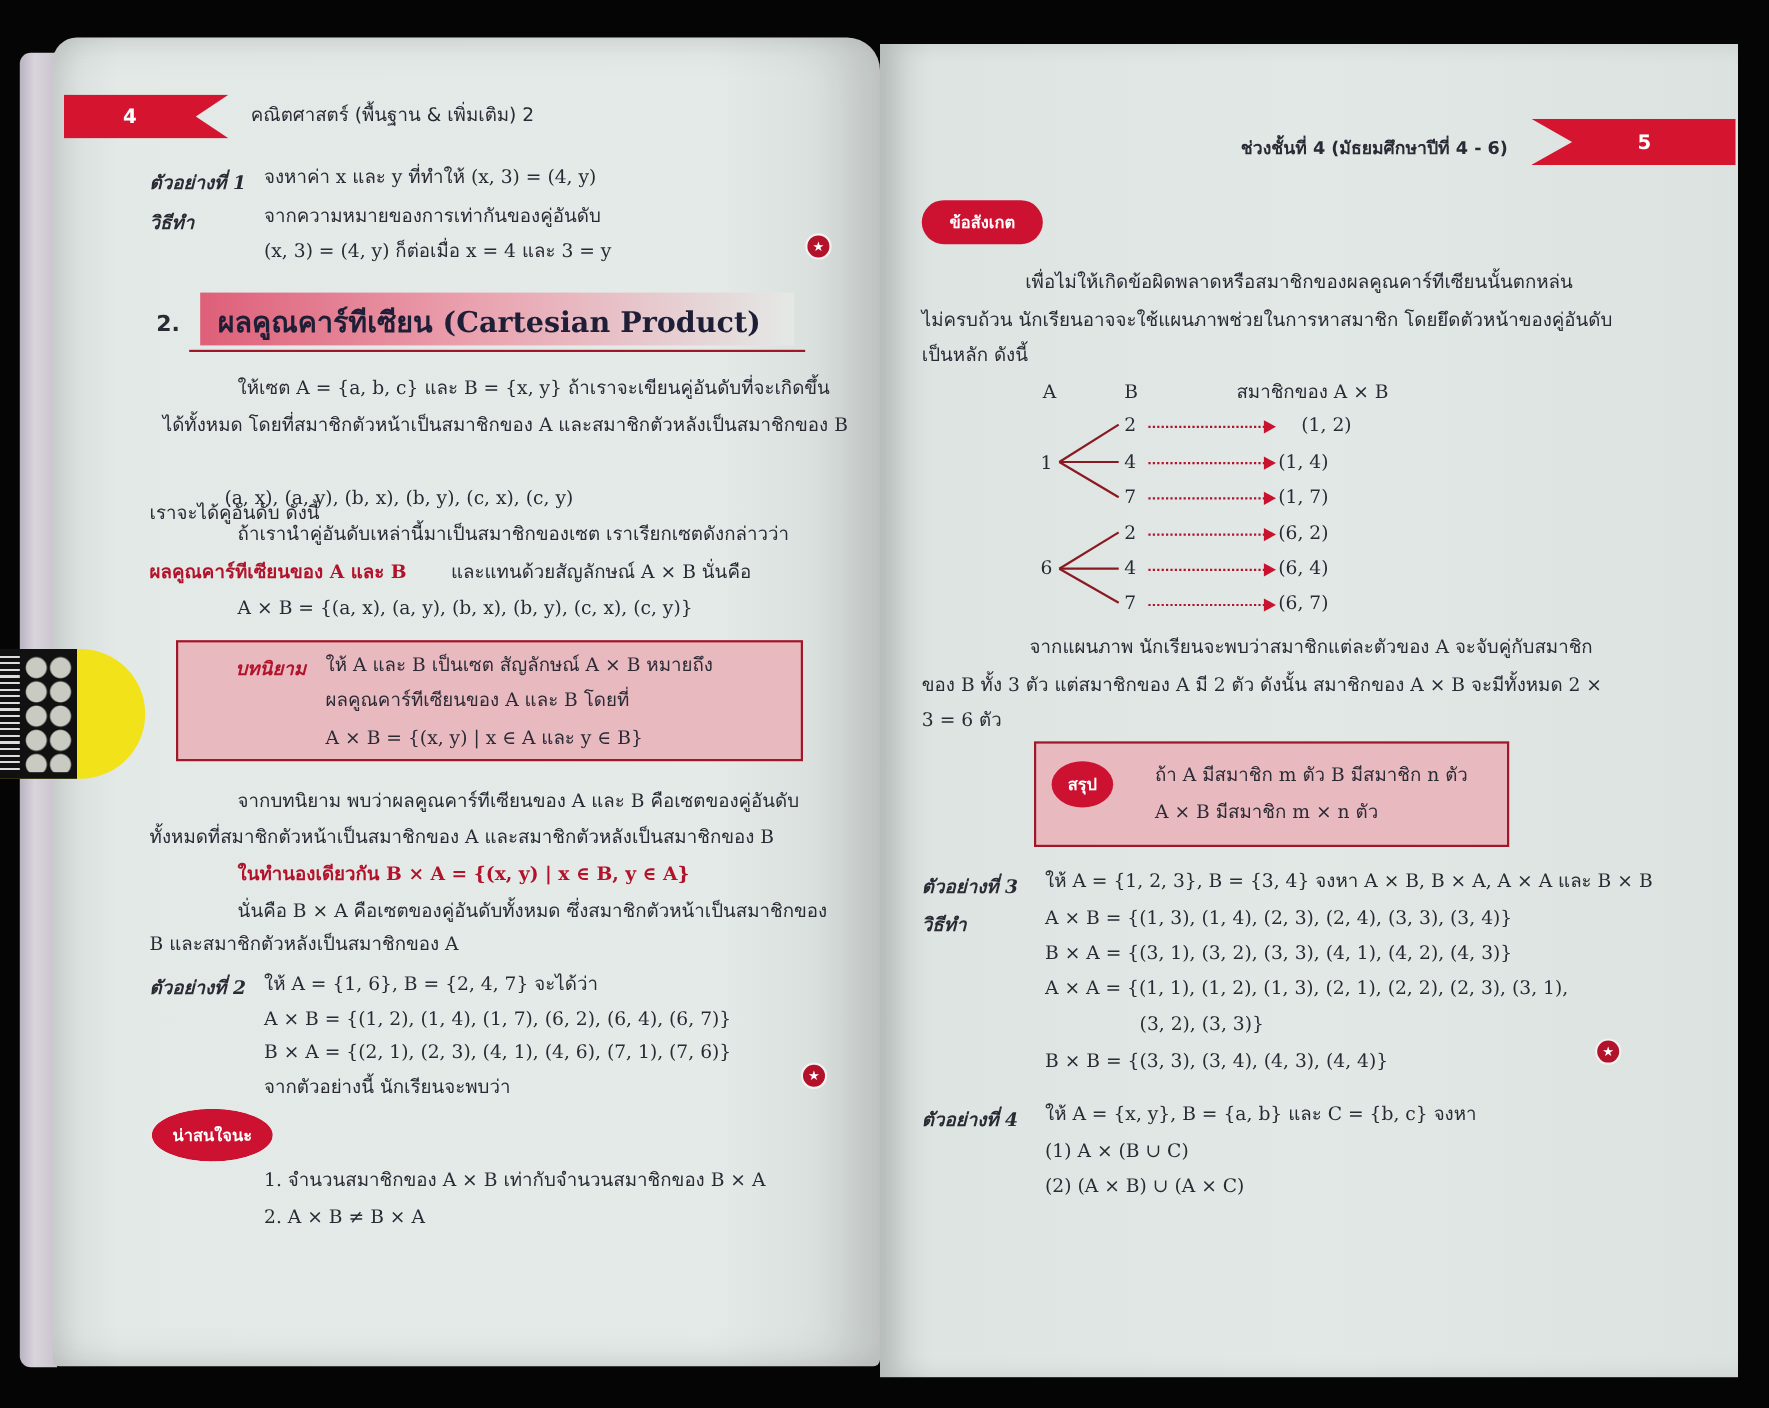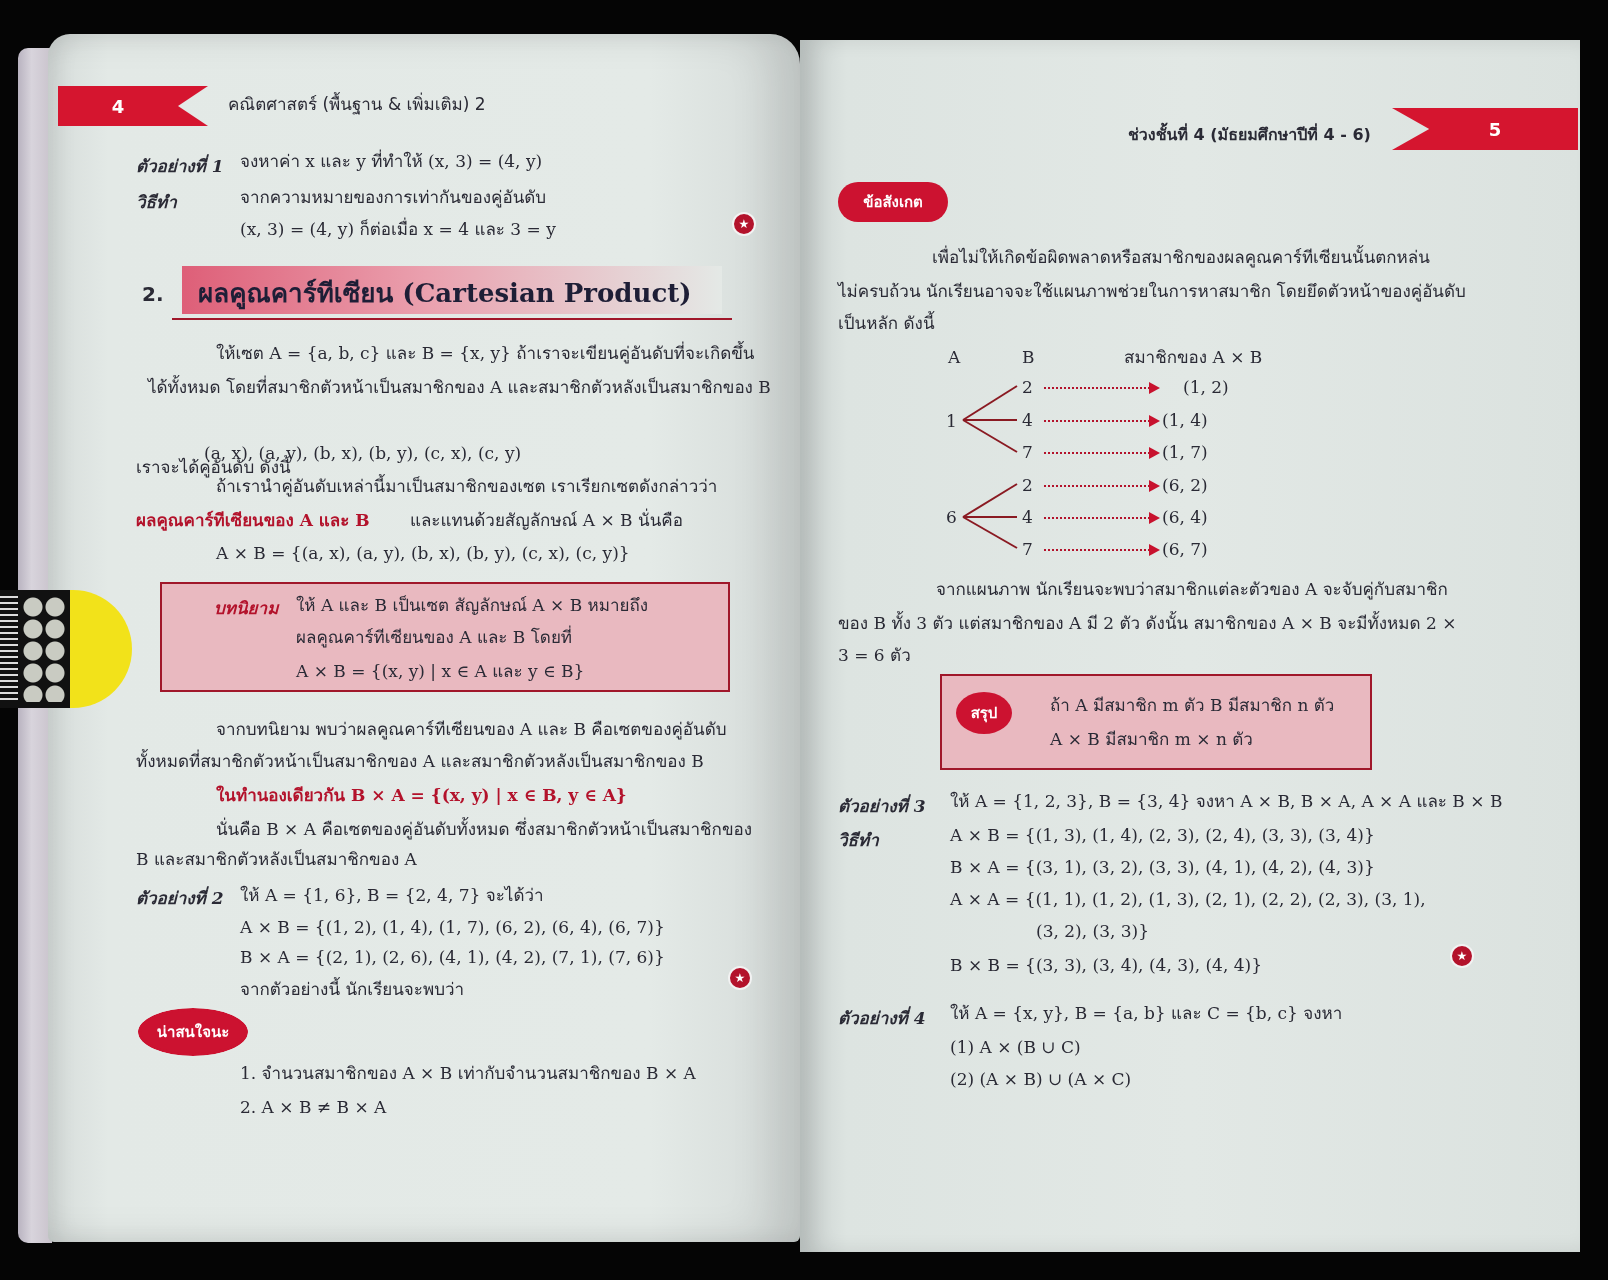--- a/index.html
+++ b/index.html
@@ -75,7 +75,7 @@
 <div class="abs lab" style="left:136px;top:884px;text-align:center;">ตัวอย่างที่ 2</div>
 <div class="abs t" style="left:240px;top:884px;">ให้ A = {1, 6}, B = {2, 4, 7} จะได้ว่า</div>
 <div class="abs t" style="left:240px;top:916px;">A × B = {(1, 2), (1, 4), (1, 7), (6, 2), (6, 4), (6, 7)}</div>
-<div class="abs t" style="left:240px;top:946px;">B × A = {(2, 1), (2, 6), (4, 1), (4, 2), (7, 1), (7, 6)}</div>
+<div class="abs t" style="left:240px;top:946px;">B × A = {(2, 1), (2, 3), (4, 1), (4, 6), (7, 1), (7, 6)}</div>
 <div class="abs t" style="left:240px;top:978px;">จากตัวอย่างนี้ นักเรียนจะพบว่า</div>
 <div class="star" style="left:728px;top:966px;">★</div>
 

